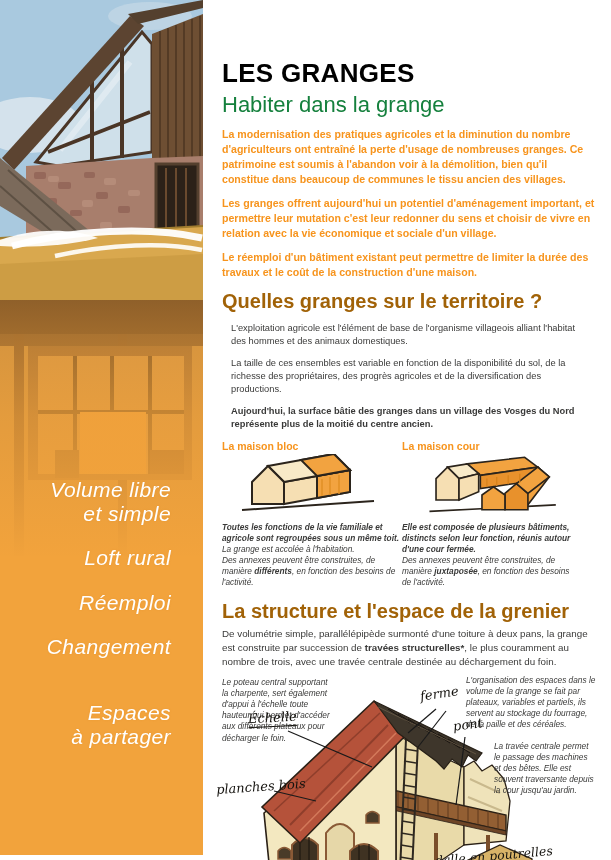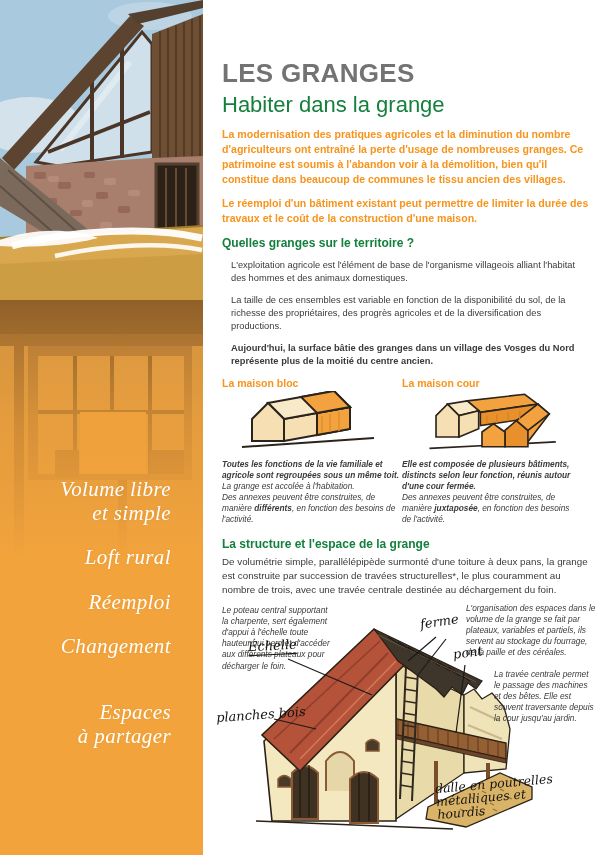--- a/index.html
+++ b/index.html
@@ -17,7 +17,7 @@
 
   
   .content{position:absolute;left:222px;top:0;width:374px;}
-  .title{margin:58px 0 0;font-size:26px;font-weight:bold;color:#737373;letter-spacing:.3px;}
+  .title{margin:58px 0 0;font-size:26px;font-weight:bold;color:#000000;letter-spacing:.3px;}
   .subtitle{margin:3px 0 0;font-size:22px;font-weight:normal;color:#15803d;}
   .lead p{margin:9px 0;color:#F7941D;font-weight:bold;font-size:10.6px;line-height:1.42;}
   h2.sec{margin:10px 0 3px;color:#15803d;font-size:12px;font-weight:bold;}

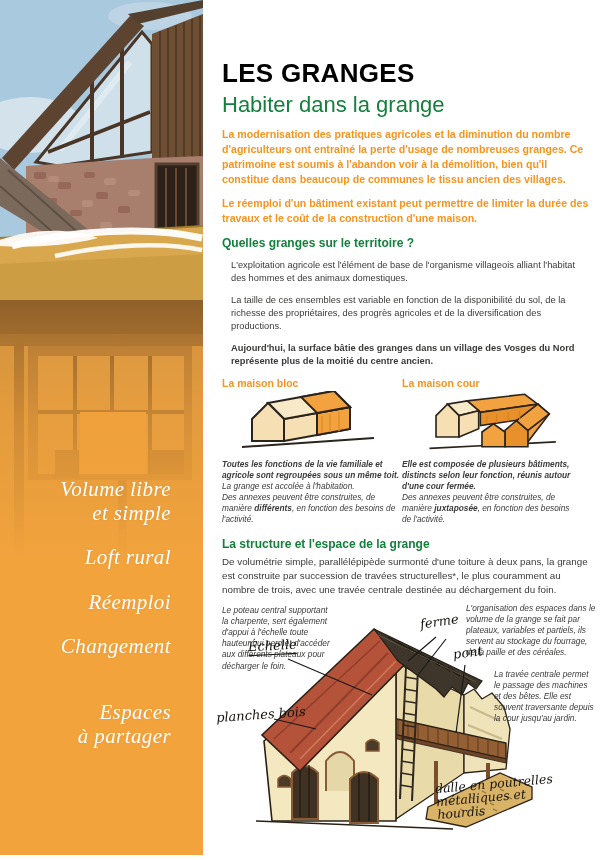--- a/index.html
+++ b/index.html
@@ -175,6 +175,7 @@
 
     <div class="lead">
       <p>La modernisation des pratiques agricoles et la diminution du nombre d'agriculteurs ont entraîné la perte d'usage de nombreuses granges. Ce patrimoine est soumis à l'abandon voir à la démolition, bien qu'il constitue dans beaucoup de communes le tissu ancien des villages.</p>
+      <p>Les granges offrent aujourd'hui un potentiel d'aménagement important, et permettre leur mutation c'est leur redonner du sens et choisir de vivre en relation avec la vie économique et sociale d'un village.</p>
       <p>Le réemploi d'un bâtiment existant peut permettre de limiter la durée des travaux et le coût de la construction d'une maison.</p>
     </div>
 

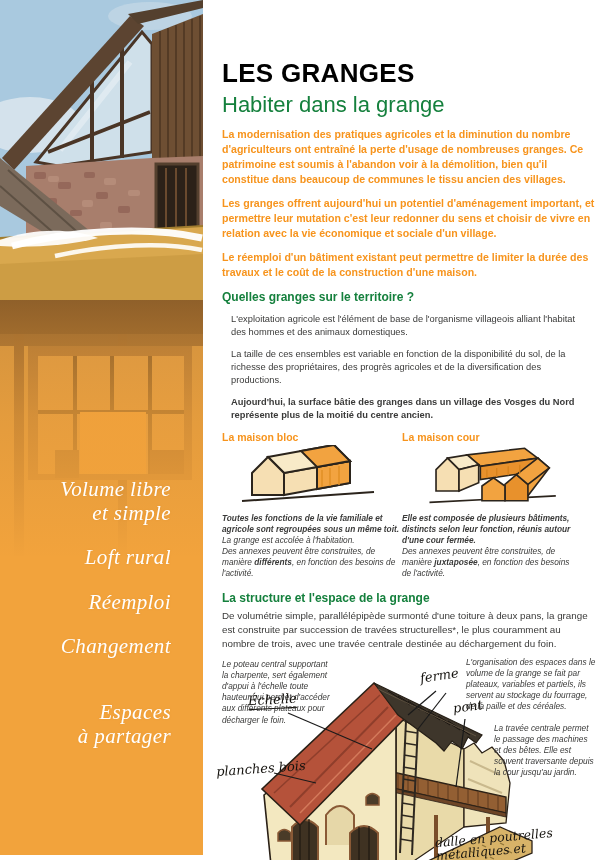--- a/index.html
+++ b/index.html
@@ -20,7 +20,7 @@
   .title{margin:58px 0 0;font-size:26px;font-weight:bold;color:#000000;letter-spacing:.3px;}
   .subtitle{margin:3px 0 0;font-size:22px;font-weight:normal;color:#15803d;}
   .lead p{margin:9px 0;color:#F7941D;font-weight:bold;font-size:10.6px;line-height:1.42;}
-  h2.sec{margin:10px 0 3px;color:#15803d;font-size:12px;font-weight:bold;}
+  h2.sec{margin:10px 0 3px;color:#a16207;font-size:20px;font-weight:bold;}
   .bodytxt p{margin:9px;font-size:9.3px;line-height:1.4;}
   .bold-note{font-weight:bold;}
 

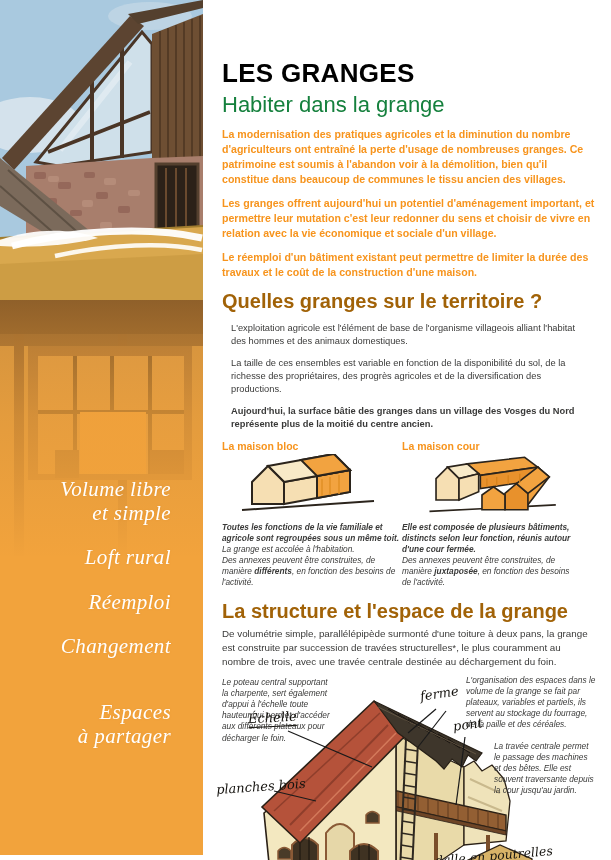--- a/index.html
+++ b/index.html
@@ -11,7 +11,7 @@
   .sidebar svg{display:block;}
   .orange-fill{position:absolute;left:0;top:556px;width:203px;height:299px;background:#F2A33C;}
   .kw{position:absolute;right:32px;z-index:5;text-align:right;color:#fff;
-      font-family:Liberation Serif, serif;font-style:italic;font-size:21px;line-height:1.12;
+      font-family:Liberation Sans, sans-serif;font-style:italic;font-size:21px;line-height:1.12;
       letter-spacing:.4px;text-shadow:0 0 2px rgba(220,140,40,.4);}
   .kw span{display:block;}
 

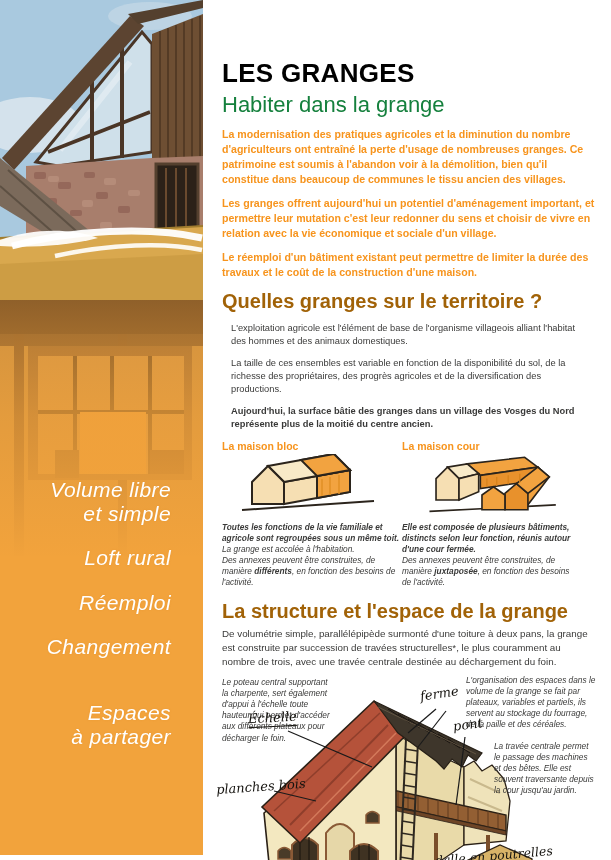--- a/index.html
+++ b/index.html
@@ -244,7 +244,7 @@
       </div>
     </div>
 
-    <h2 class="sec" style="margin-top:12px;">La structure et l'espace de la grange</h2>
+    <h2 class="sec" style="margin-top:12px;">La structure et l'espace de la grenier</h2>
     <p class="struct-body">
       <span>De volumétrie simple, parallélépipède surmonté d'une toiture à deux pans, la grange est construite par succession de </span><span class="b">travées structurelles*</span><span>, le plus couramment au nombre de trois, avec une travée centrale destinée au déchargement du foin.</span>
     </p>

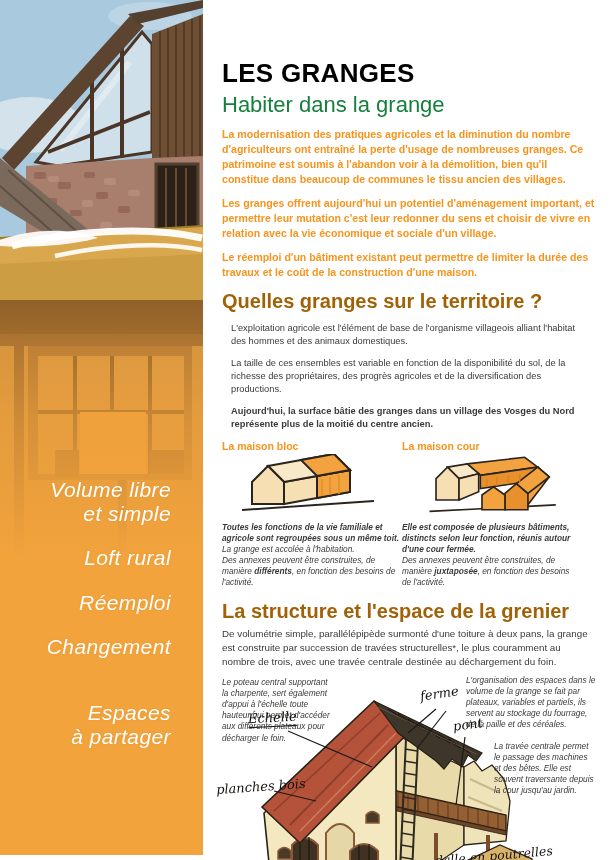--- a/index.html
+++ b/index.html
@@ -35,7 +35,7 @@
 
   
   .struct-body{margin:4px 0 0;font-size:9.8px;line-height:1.42;}
-  .struct-body .b{font-weight:normal;margin-top:32px;}
+  .struct-body .b{font-weight:bold;margin-top:32px;}
 
   
   .illus{position:relative;height:248px;margin-top:6px;}

